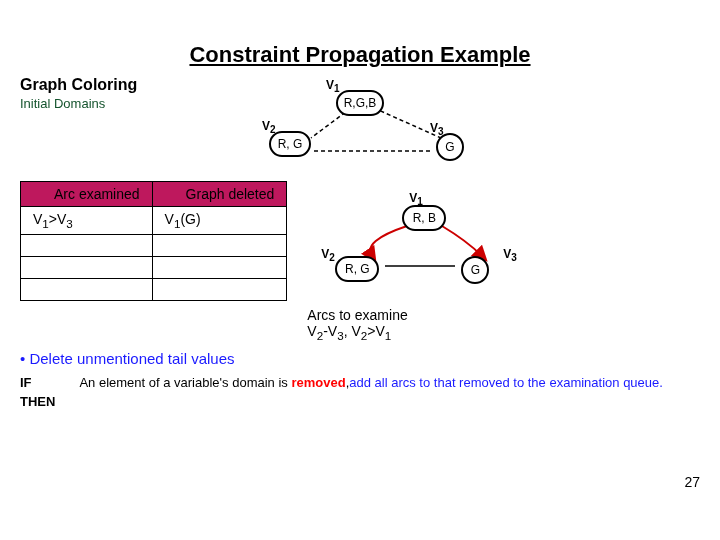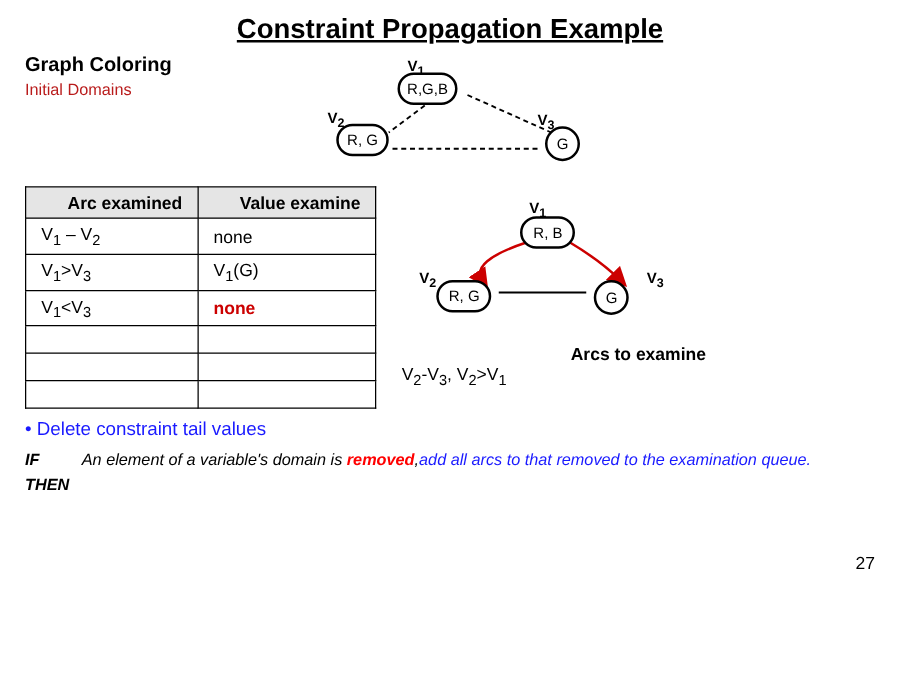--- a/index.html
+++ b/index.html
@@ -17,6 +17,7 @@
       height: 464px;
       padding: 10px 20px;
       position: relative;
+      margin-top: 32px;
     }
 
     .title {

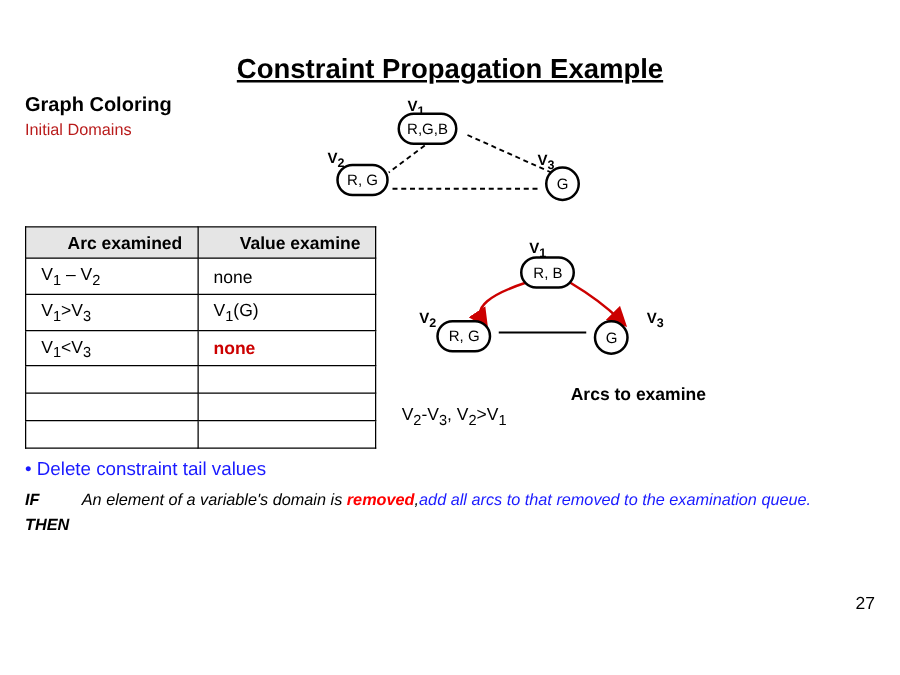--- a/index.html
+++ b/index.html
@@ -47,7 +47,7 @@
     }
     .initial-domains-label {
       font-size: 13px;
-      color: #b91c1c;
+      color: #14532d;
     }
 
     .constraint-label {

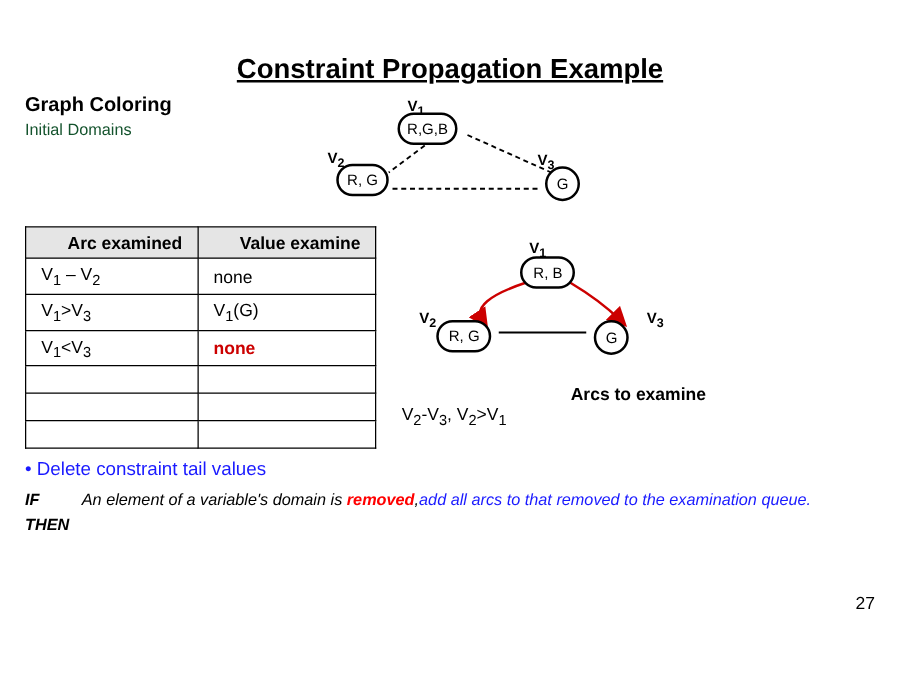--- a/index.html
+++ b/index.html
@@ -195,7 +195,7 @@
       </svg>
 
       <div style="position:absolute; top:2px; left:120px; font-size:12px; font-weight:bold;">V<sub>1</sub></div>
-      <div class="node" style="width:48px; height:26px; border-radius:13px; top:14px; left:112px;">
+      <div class="node" style="width:48px; height:26px; border-radius:13px; top:14px; left:130px;">
         <span>R,G,B</span>
       </div>
 

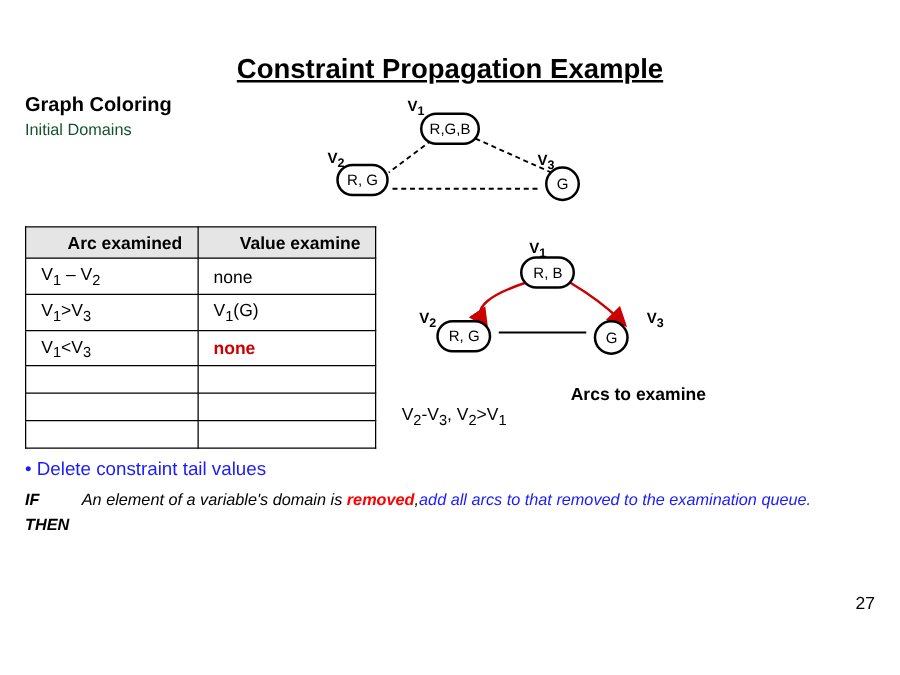--- a/index.html
+++ b/index.html
@@ -91,8 +91,8 @@
       text-align: left;
     }
     table th {
-      font-weight: bold;
-      background: #e5e5e5;
+      font-weight: normal;
+      background: #be185d;
       padding-left: 33px;
     }
     table td.highlighted {

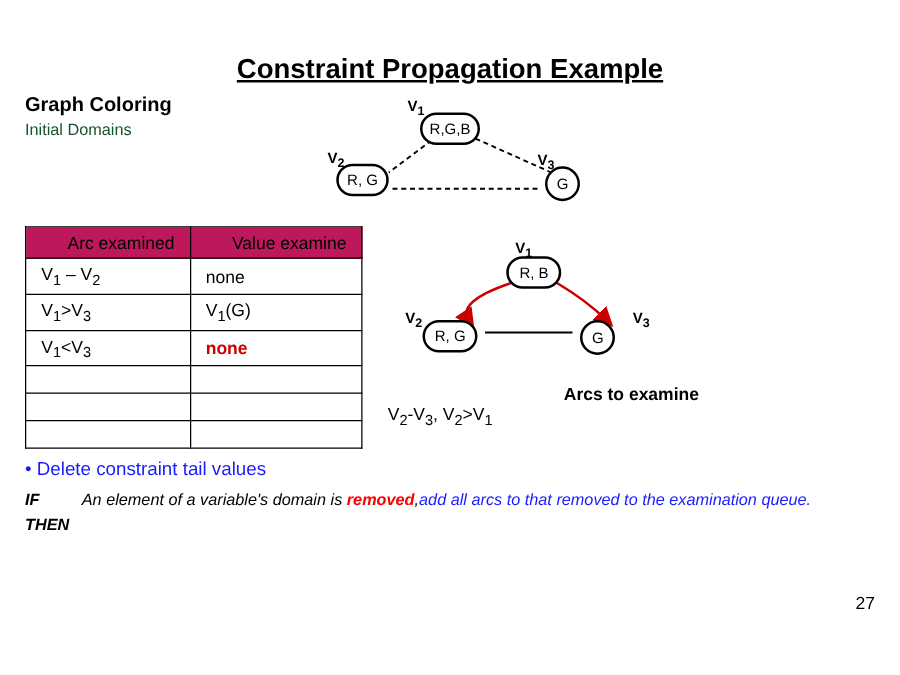--- a/index.html
+++ b/index.html
@@ -219,7 +219,7 @@
         <thead>
           <tr>
             <th>Arc  examined</th>
-            <th>Value examine</th>
+            <th>Graph deleted</th>
           </tr>
         </thead>
         <tbody>

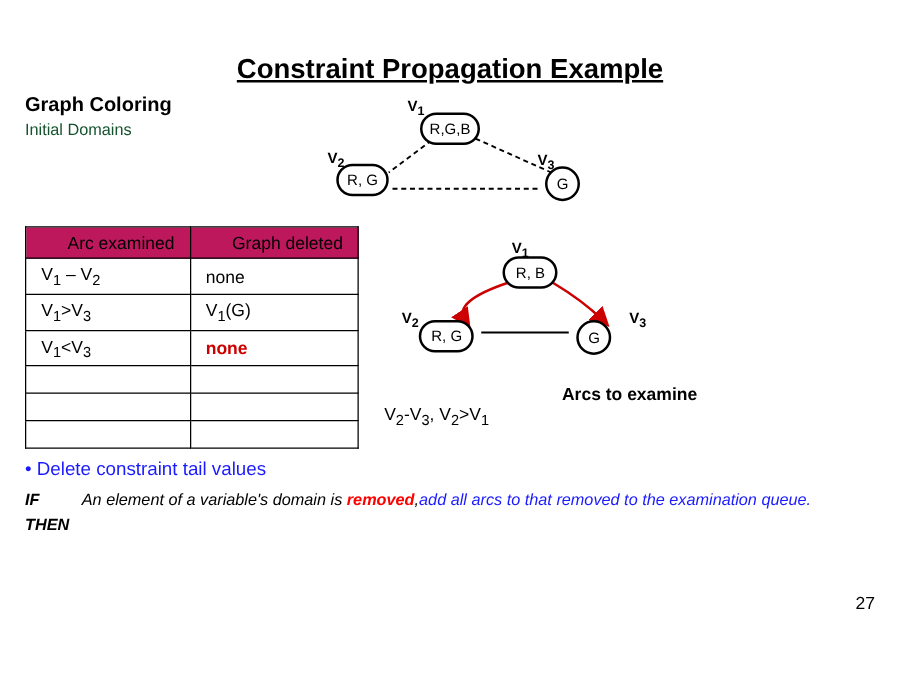--- a/index.html
+++ b/index.html
@@ -224,10 +224,6 @@
         </thead>
         <tbody>
           <tr>
-            <td>V<sub>1</sub> – V<sub>2</sub></td>
-            <td>none</td>
-          </tr>
-          <tr>
             <td>V<sub>1</sub>&gt;V<sub>3</sub></td>
             <td>V<sub>1</sub>(G)</td>
           </tr>

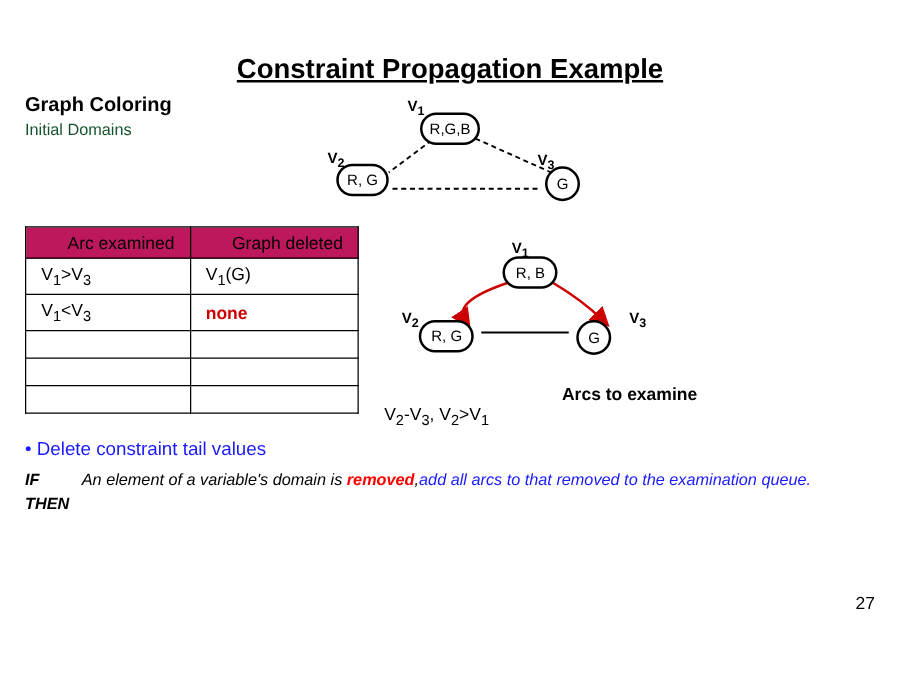--- a/index.html
+++ b/index.html
@@ -227,10 +227,6 @@
             <td>V<sub>1</sub>&gt;V<sub>3</sub></td>
             <td>V<sub>1</sub>(G)</td>
           </tr>
-          <tr>
-            <td>V<sub>1</sub>&lt;V<sub>3</sub></td>
-            <td class="highlighted">none</td>
-          </tr>
           <tr class="empty-row">
               <td></td>
               <td></td>

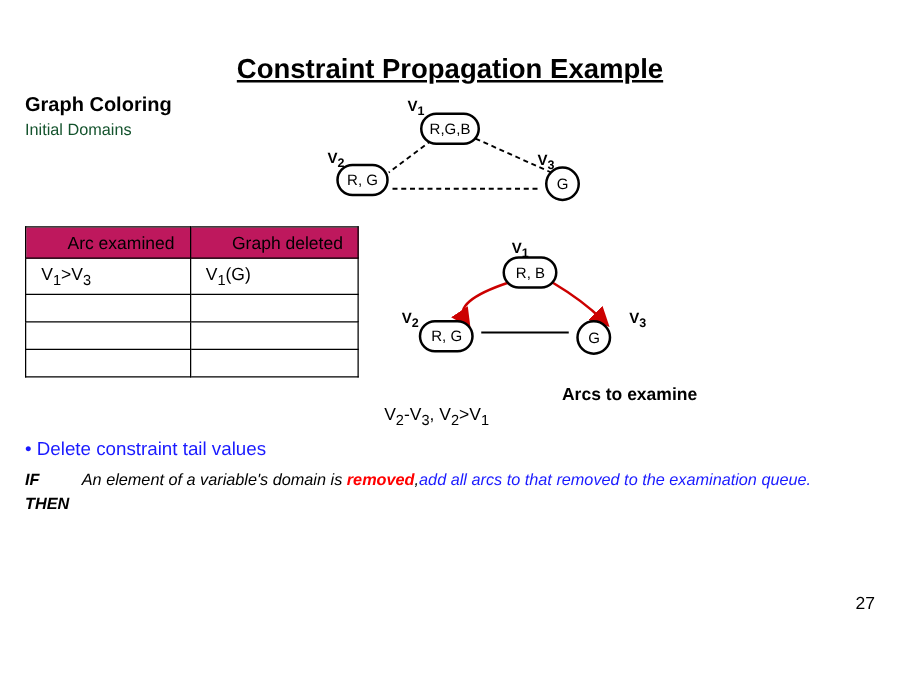--- a/index.html
+++ b/index.html
@@ -120,8 +120,7 @@
     .arcs-to-examine {
       margin-top: 6px;
       font-size: 14px;
-      font-weight: bold;
-      text-align: center;
+      font-weight: normal;
     }
     .arcs-values {
       font-size: 14px;

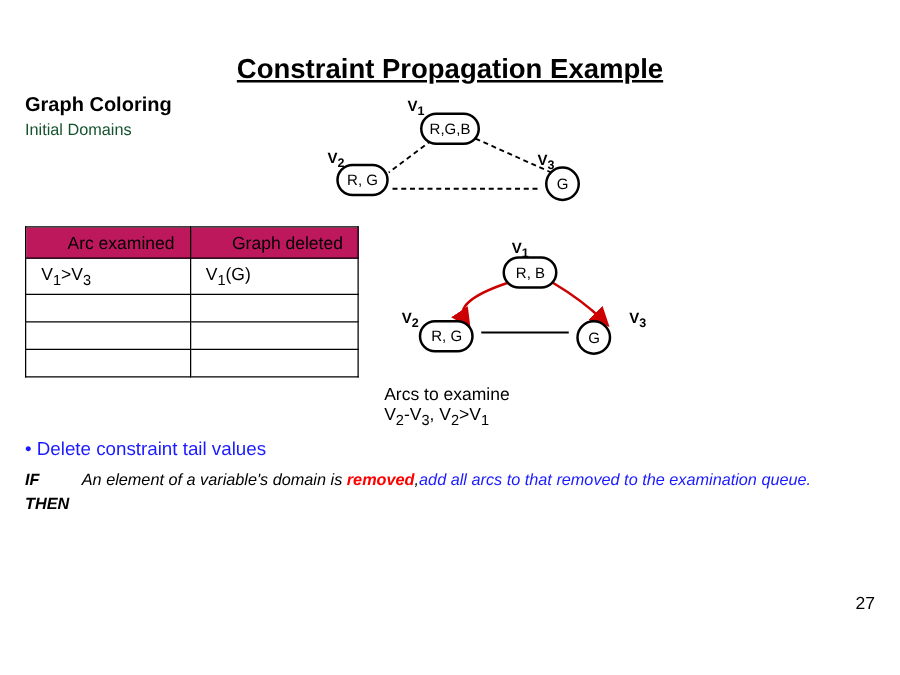--- a/index.html
+++ b/index.html
@@ -283,7 +283,7 @@
     </div>
   </div>
 
-  <div class="bullet-line">• Delete constraint tail values</div>
+  <div class="bullet-line">• Delete unmentioned tail values</div>
 
   <div class="if-then-section">
     <div class="if-then-labels">

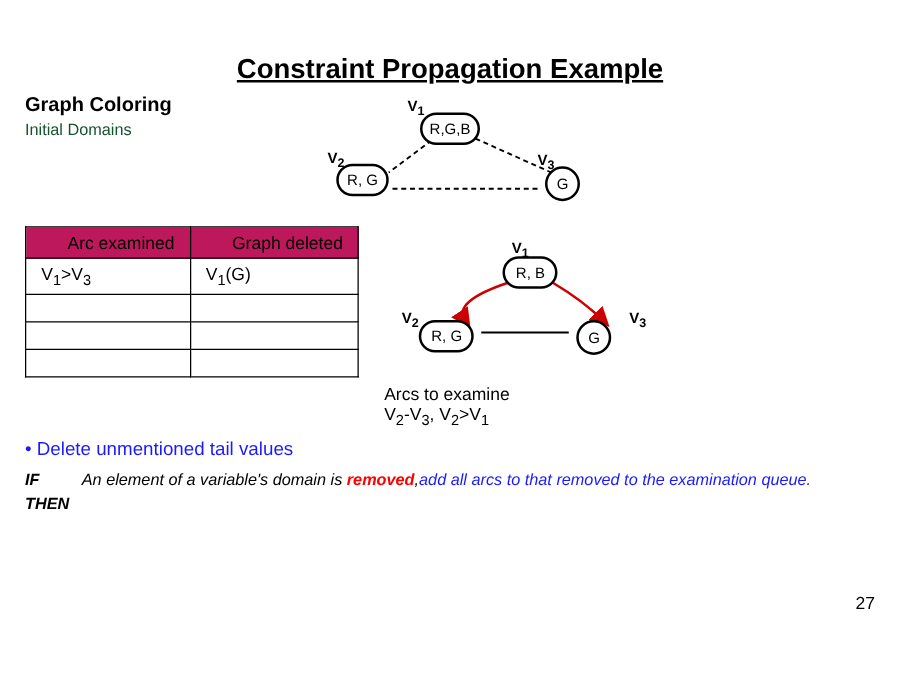--- a/index.html
+++ b/index.html
@@ -137,9 +137,8 @@
     .if-then-section {
       margin-top: 6px;
       display: flex;
-      gap: 2px;
+      gap: 16px;
       font-size: 13px;
-      font-style: italic;
     }
     .if-then-labels {
       display: flex;

